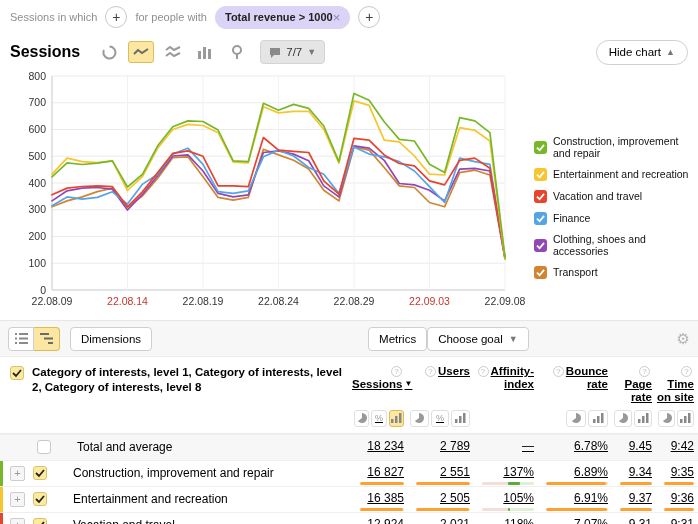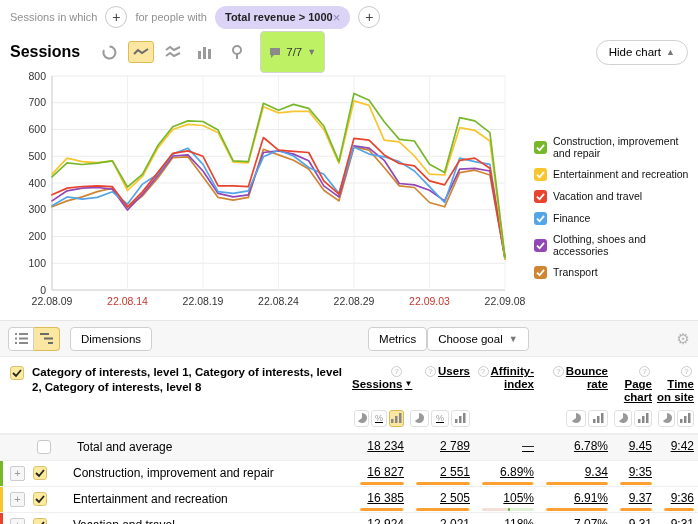--- a/index.html
+++ b/index.html
@@ -23,7 +23,7 @@
     border:1px solid transparent; border-radius:3px; margin-right:6px; cursor:pointer; }
   .icon-btn.sel { background:#fbe7a1; border-color:#dcbd55; }
   .ann-btn { display:flex; align-items:center; gap:5px; border:1px solid #d4d4d4; border-radius:4px;
-    height:42px; padding:0 8px; font-size:11.5px; color:#333; margin-left:4px; cursor:pointer; background:#bef264;}
+    height:24px; padding:0 8px; font-size:11.5px; color:#333; margin-left:4px; cursor:pointer; background:#e5e5e5;}
   .caret { font-size:9px; color:#777; }
   .hide-btn { margin-left:auto; border:1px solid #d0d0d0; border-radius:13px; height:25px;
     padding:0 12px; font-size:11.5px; background:#fff; display:flex; align-items:center; gap:5px; cursor:pointer;}

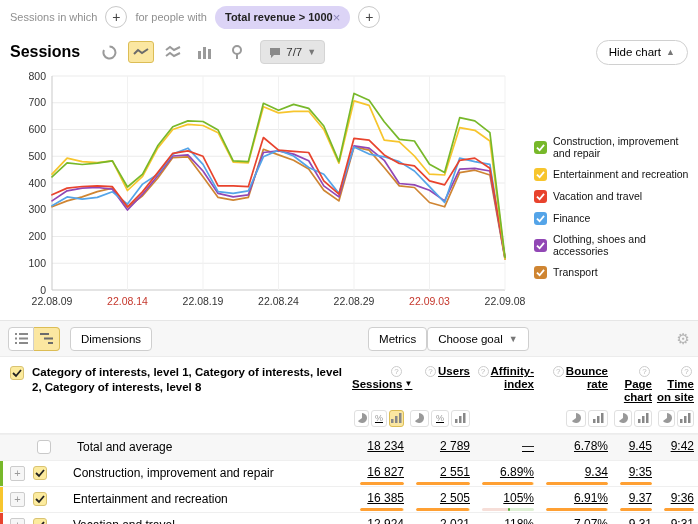--- a/index.html
+++ b/index.html
@@ -290,7 +290,7 @@
         <div class="col-h"><span class="qi">?</span><span>Users</span></div>
         <div class="col-h"><span class="qi">?</span><span>Affinity-index</span></div>
         <div class="col-h"><span class="qi">?</span><span>Bounce rate</span></div>
-        <div class="col-h"><span class="qi">?</span><span>Page chart</span></div>
+        <div class="col-h"><span class="qi">?</span><span>Page rate</span></div>
         <div class="col-h"><span class="qi">?</span><span>Time on site</span></div>
       </div>
     <div class="grid6 mini-row" id="col-minis">

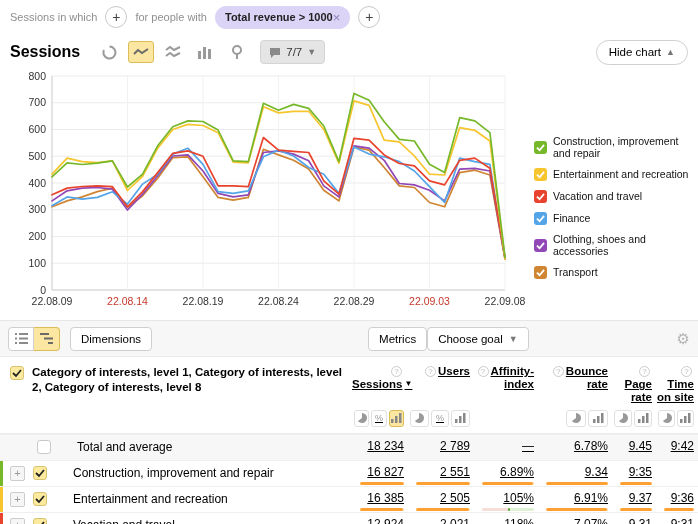--- a/index.html
+++ b/index.html
@@ -404,6 +404,9 @@
         <div class="vcell"><span>2 551</span><div class="bar">
             <div class="fill" style="width: 100%;"></div>
           </div></div>
+        <div class="vcell"><span>137%</span><div class="aff">
+            <div class="mark" style="left: 50%; width: 12.21px;"></div>
+          </div></div>
         <div class="vcell"><span>6.89%</span><div class="bar">
             <div class="fill" style="width: 97.5%;"></div>
           </div></div>

